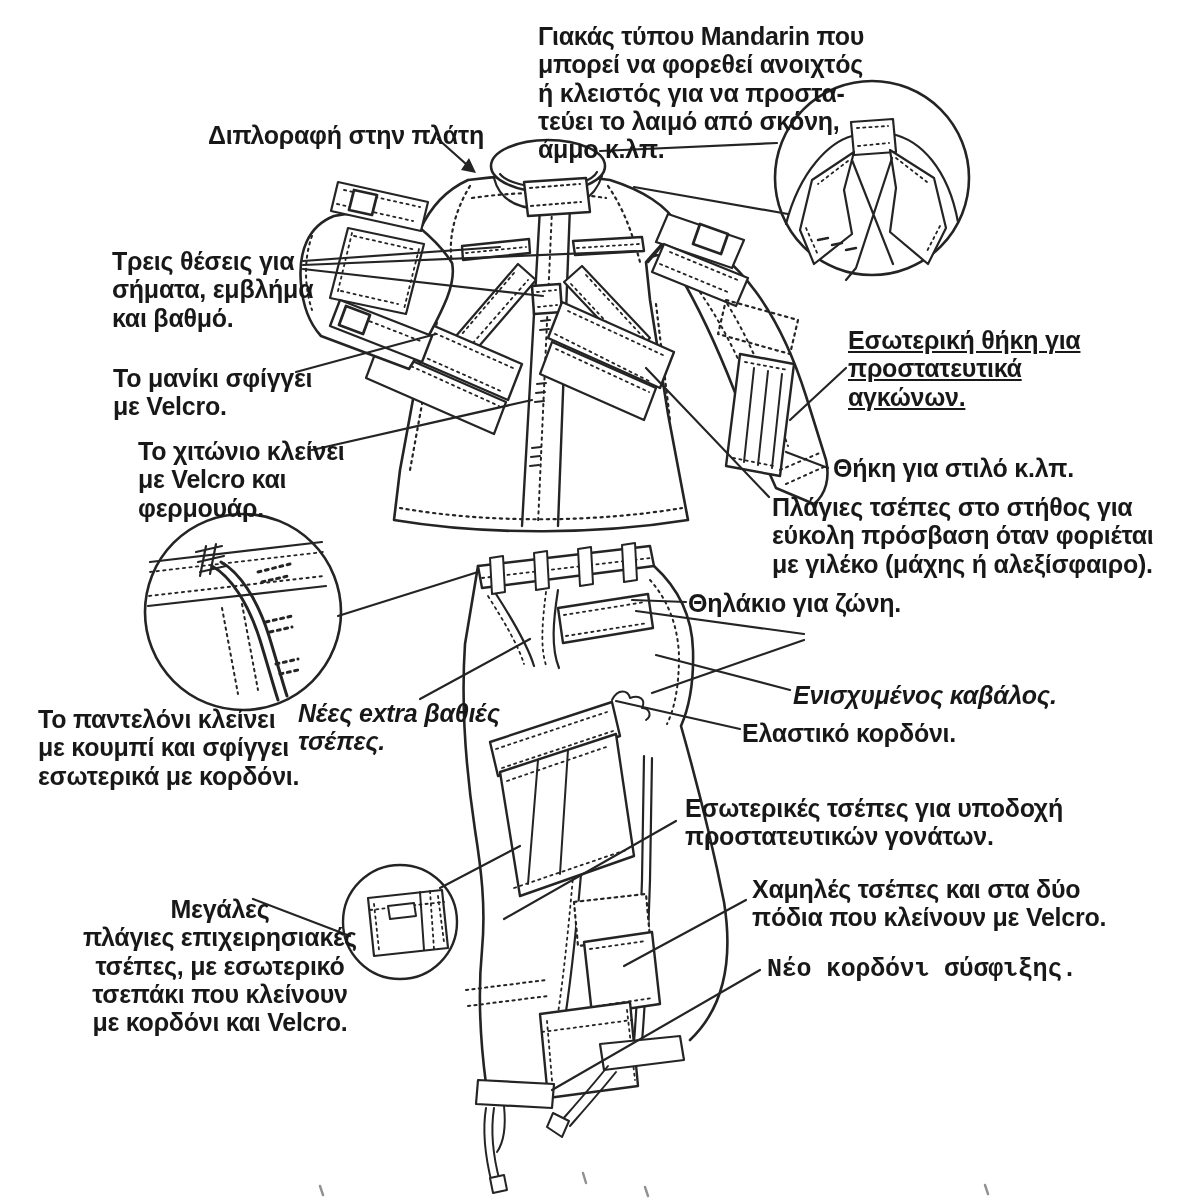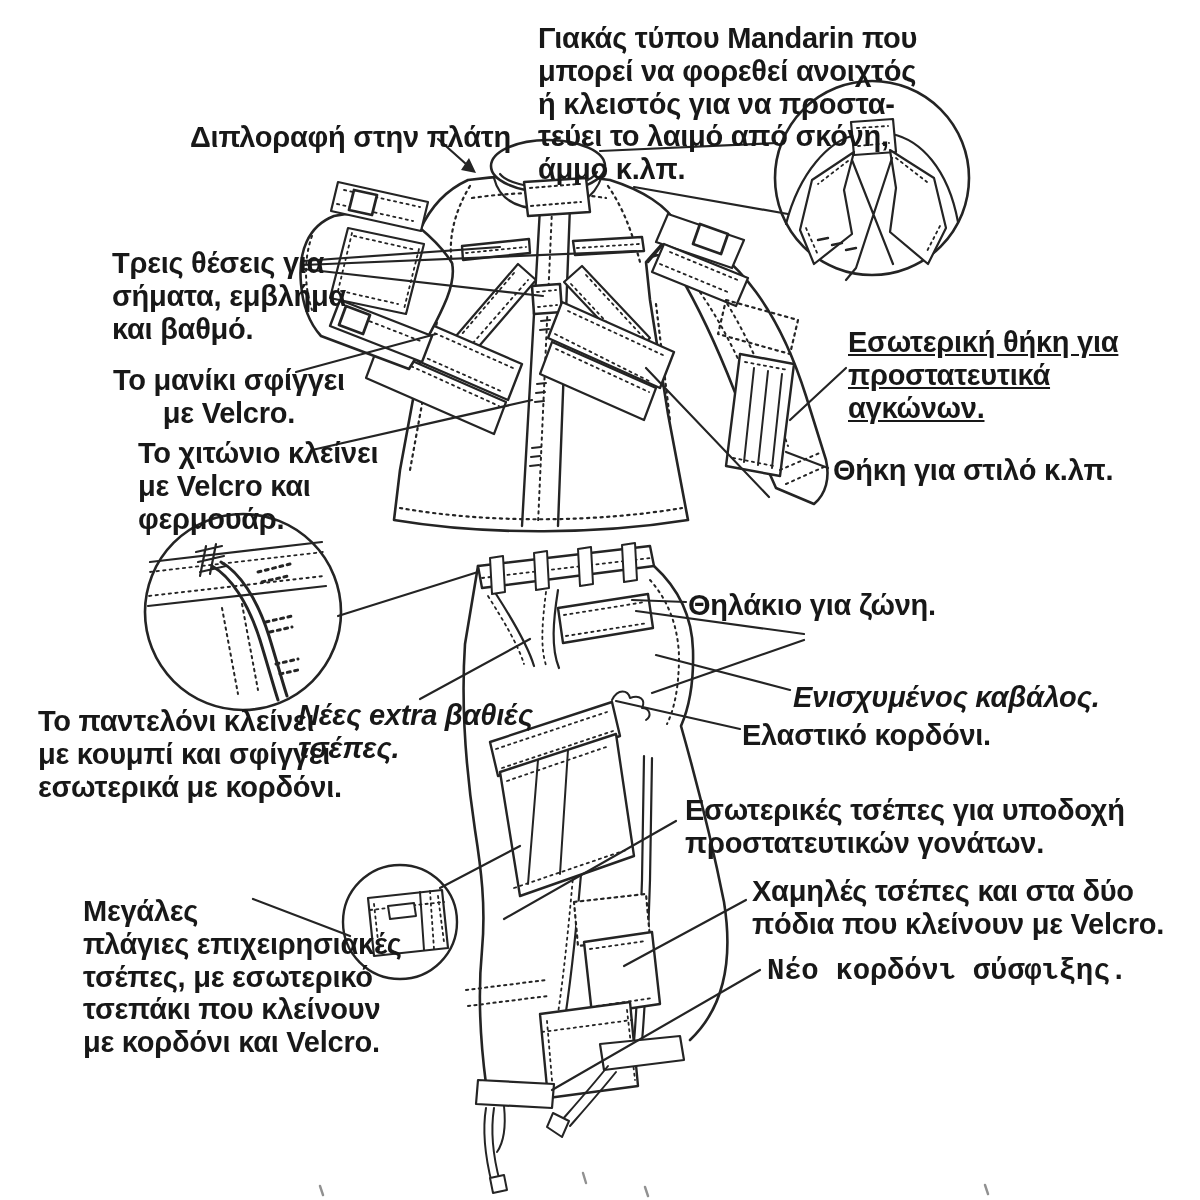--- a/index.html
+++ b/index.html
@@ -6,7 +6,7 @@
   .stage{position:relative;width:1200px;height:1200px;background:#ffffff;overflow:hidden;
          font-family:"Liberation Sans","DejaVu Sans",sans-serif;}
   .stage svg{position:absolute;left:0;top:0;}
-  .label{position:absolute;white-space:pre-line;font-weight:700;font-size:29px;
+  .label{position:absolute;white-space:pre-line;font-weight:700;font-size:25px;
          line-height:1.13;letter-spacing:-0.25px;color:#181818;}
 </style>
 </head>

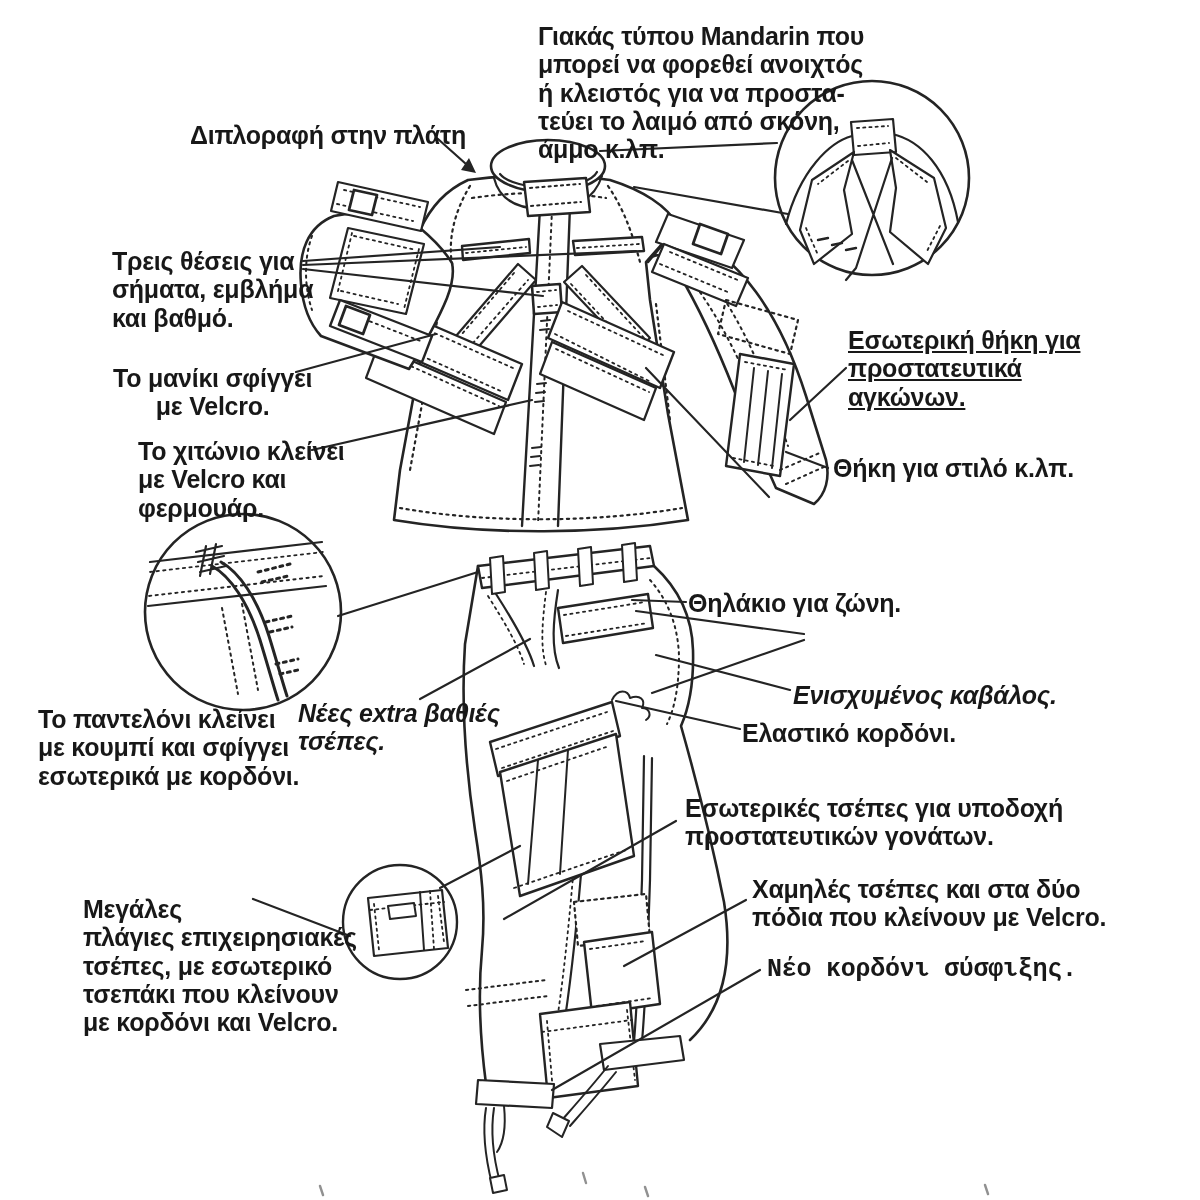--- a/index.html
+++ b/index.html
@@ -192,7 +192,7 @@
 ή κλειστός για να προστα-
 τεύει το λαιμό από σκόνη,
 άμμο κ.λπ.</div>
-<div class="label" style="left:190px;top:121px;">Διπλοραφή στην πλάτη</div>
+<div class="label" style="left:208px;top:121px;">Διπλοραφή στην πλάτη</div>
 <div class="label" style="left:112px;top:247px;">Τρεις θέσεις για
 σήματα, εμβλήμα
 και βαθμό.</div>

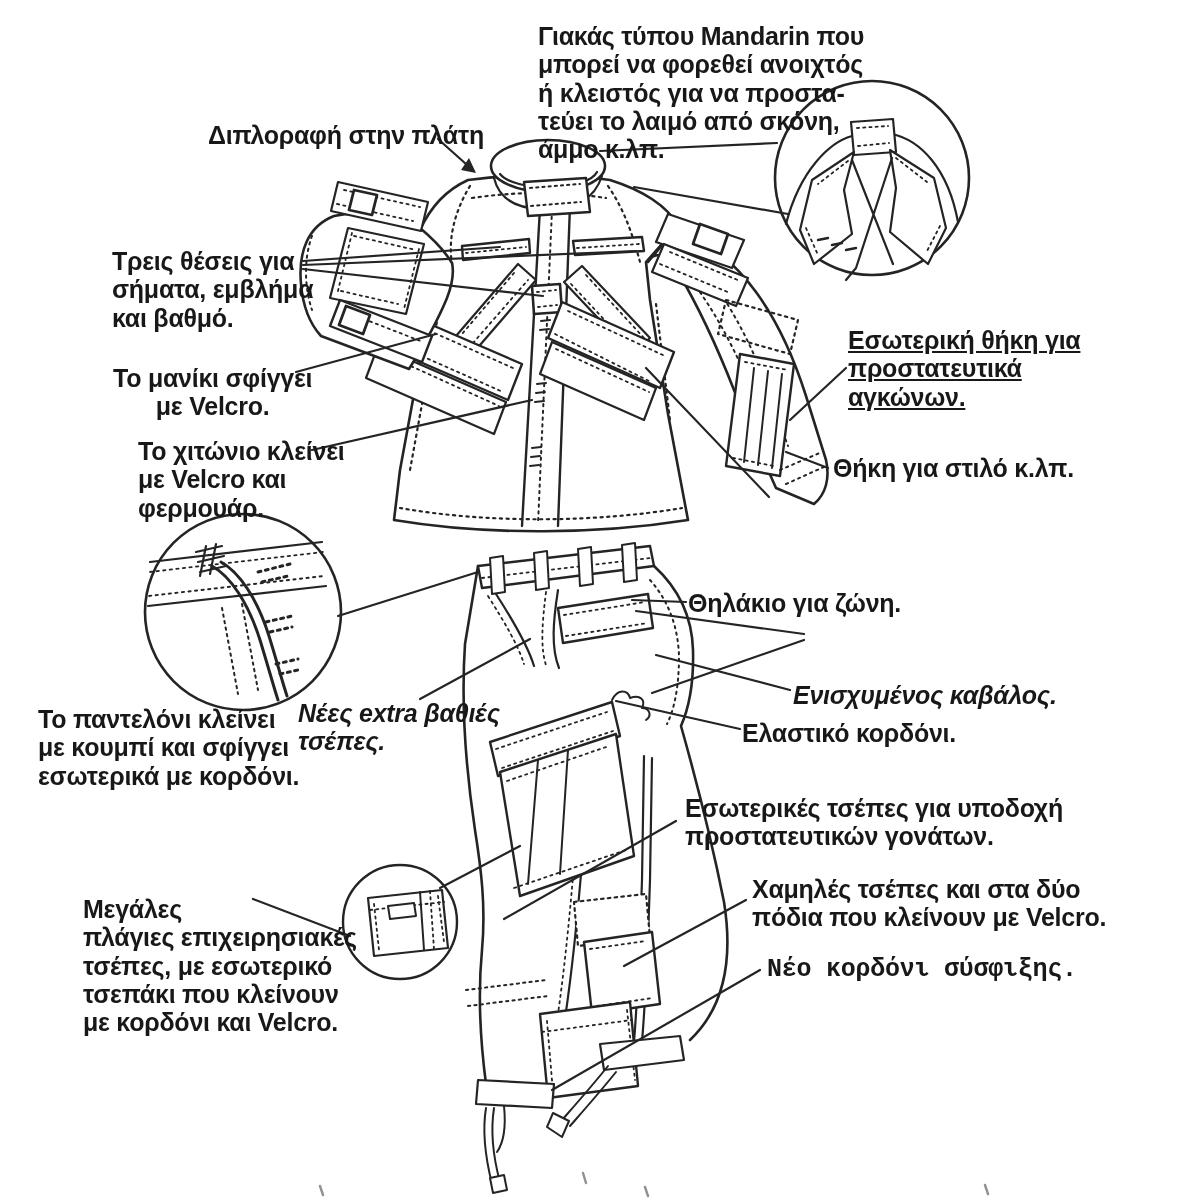--- a/index.html
+++ b/index.html
@@ -196,7 +196,7 @@
 <div class="label" style="left:112px;top:247px;">Τρεις θέσεις για
 σήματα, εμβλήμα
 και βαθμό.</div>
-<div class="label" style="left:113px;top:364px;text-align:center;">Το μανίκι σφίγγει
+<div class="label" style="left:113px;top:364px;">Το μανίκι σφίγγει
 με Velcro.</div>
 <div class="label" style="left:138px;top:437px;">Το χιτώνιο κλείνει
 με Velcro και

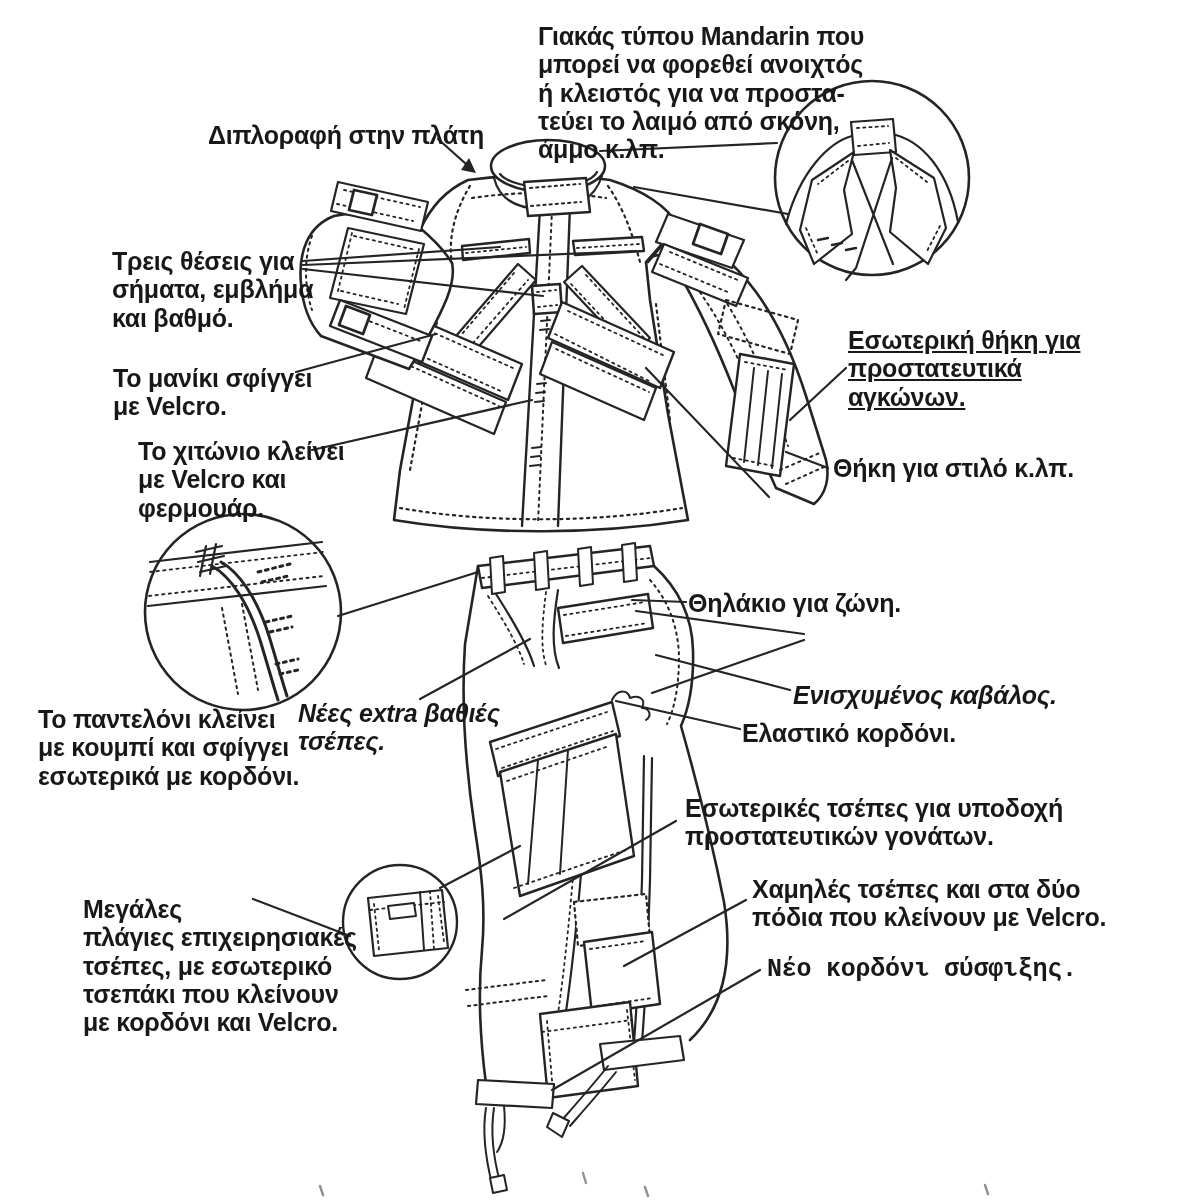--- a/index.html
+++ b/index.html
@@ -205,6 +205,9 @@
 προστατευτικά
 αγκώνων.</div>
 <div class="label" style="left:833px;top:454px;">Θήκη για στιλό κ.λπ.</div>
+<div class="label" style="left:772px;top:493px;">Πλάγιες τσέπες στο στήθος για
+εύκολη πρόσβαση όταν φοριέται
+με γιλέκο (μάχης ή αλεξίσφαιρο).</div>
 <div class="label" style="left:688px;top:589px;">Θηλάκιο για ζώνη.</div>
 <div class="label" style="left:793px;top:681px;font-style:italic;">Ενισχυμένος καβάλος.</div>
 <div class="label" style="left:742px;top:719px;">Ελαστικό κορδόνι.</div>

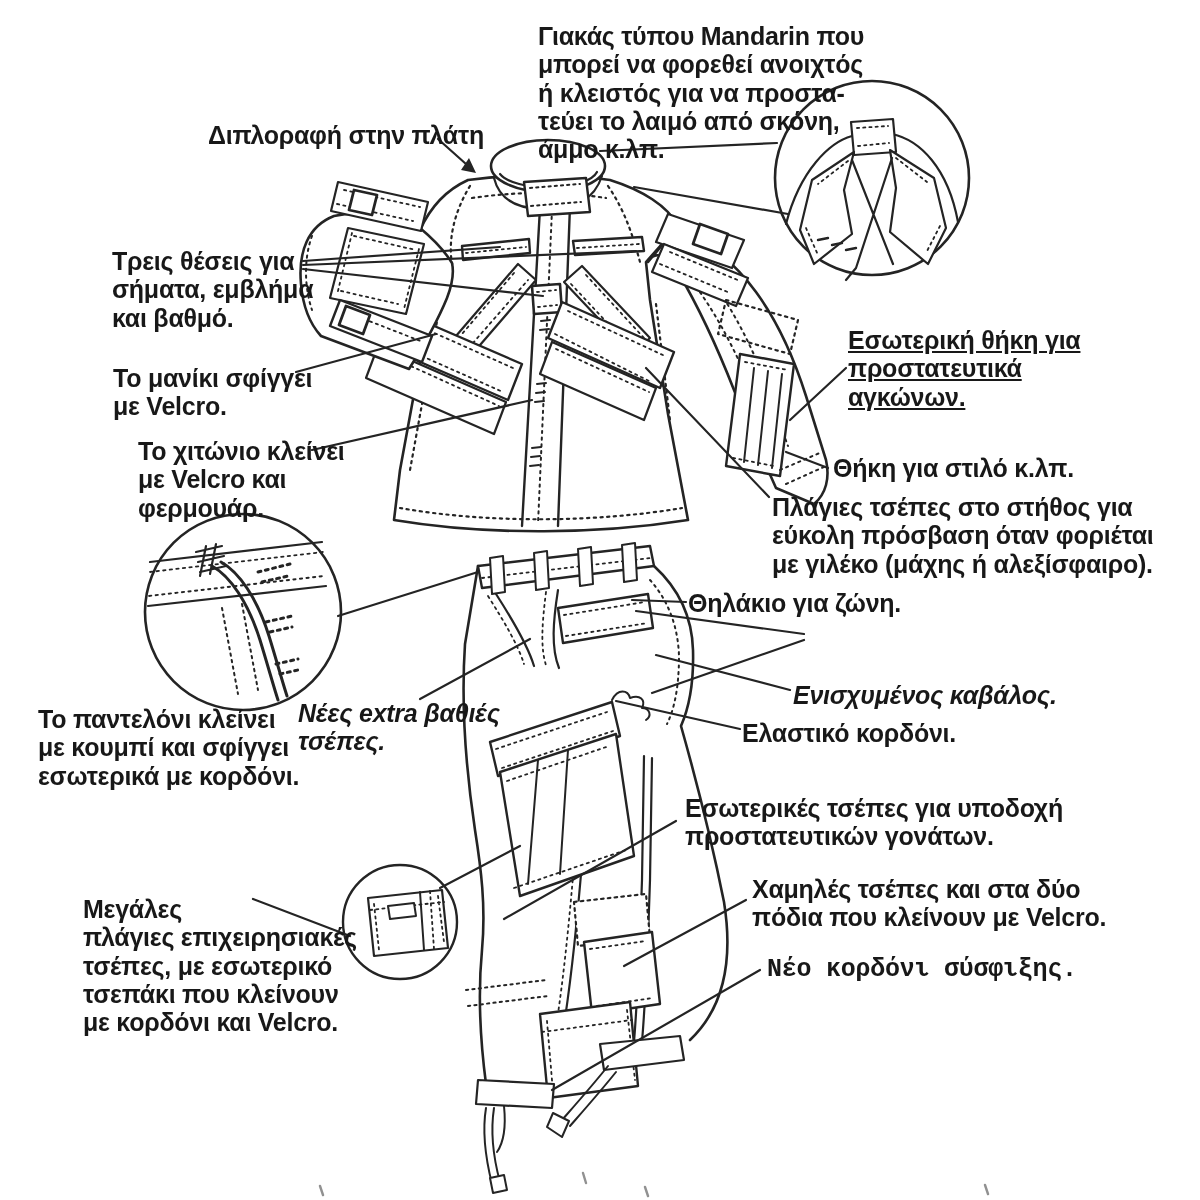--- a/index.html
+++ b/index.html
@@ -221,7 +221,7 @@
 <div class="label" style="left:752px;top:875px;">Χαμηλές τσέπες και στα δύο
 πόδια που κλείνουν με Velcro.</div>
 <div class="label" style="left:767px;top:956px;font-family:Liberation Mono, monospace;">Νέο κορδόνι σύσφιξης.</div>
-<div class="label" style="left:83px;top:895px;">Μεγάλες
+<div class="label" style="left:83px;top:895px;text-align:center;">Μεγάλες
 πλάγιες επιχειρησιακές
 τσέπες, με εσωτερικό
 τσεπάκι που κλείνουν

